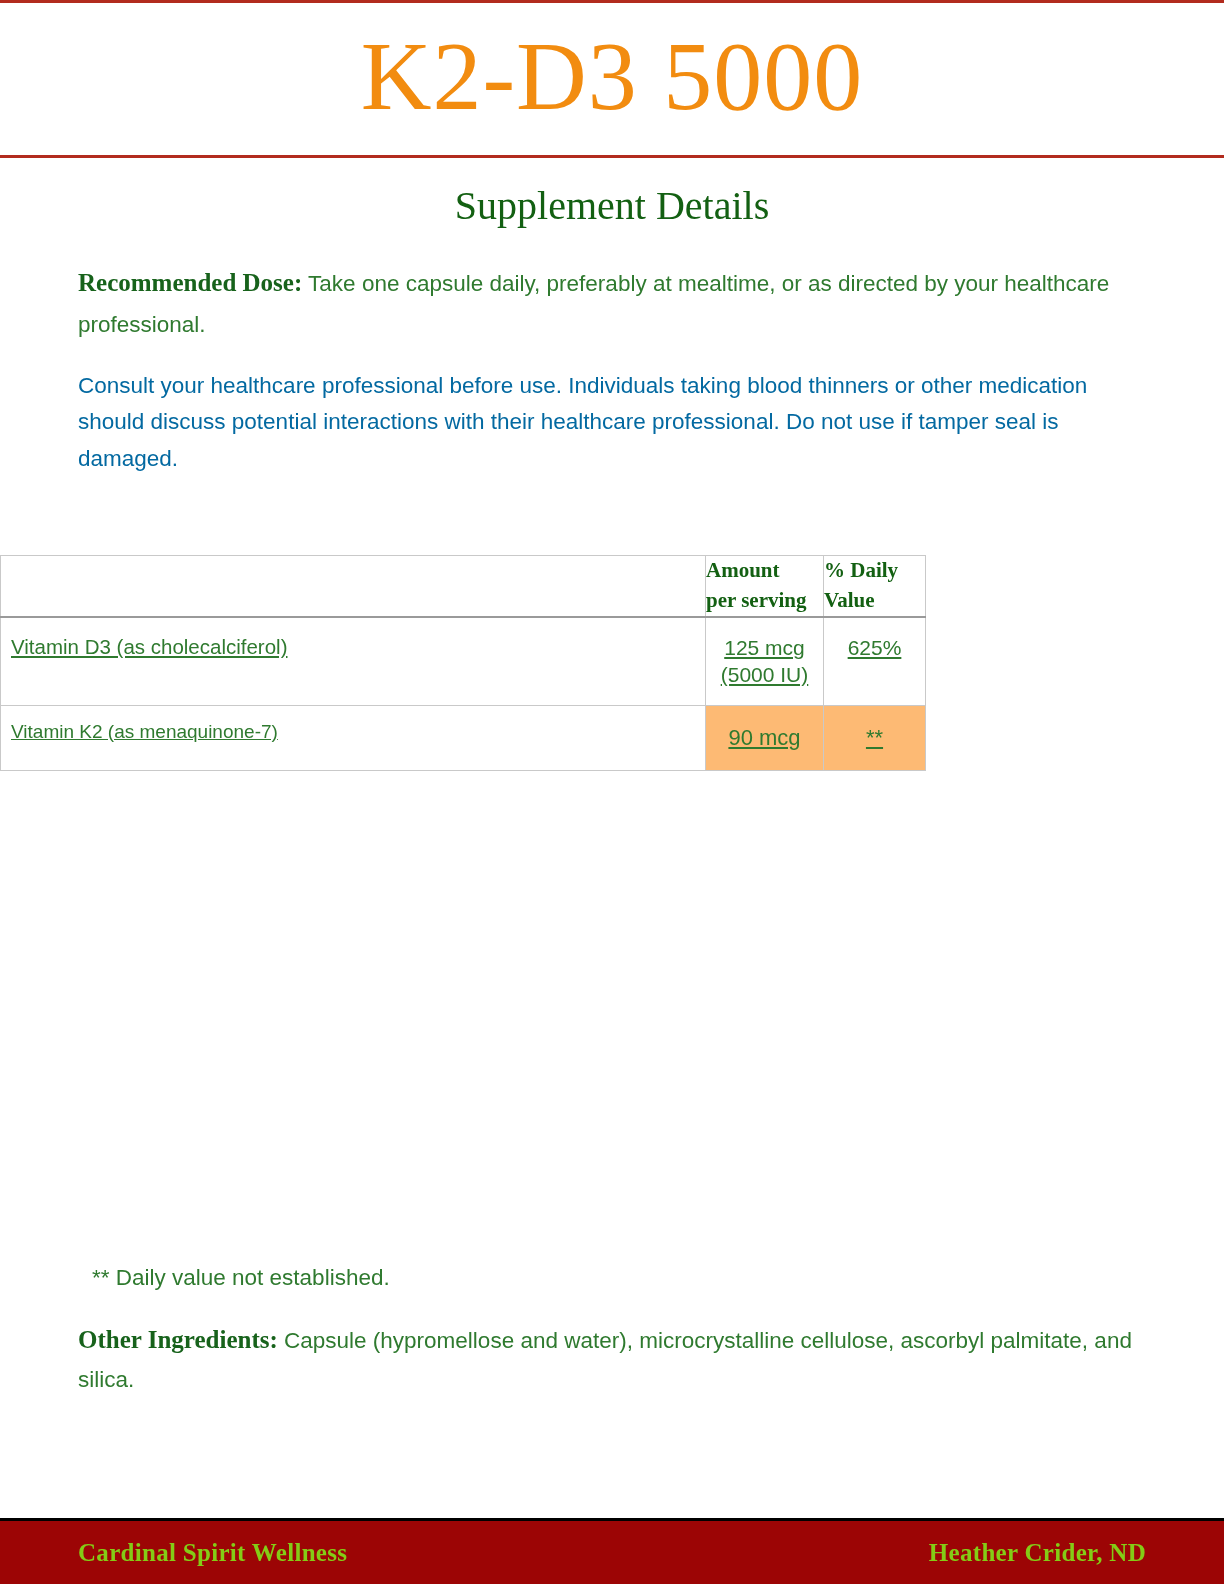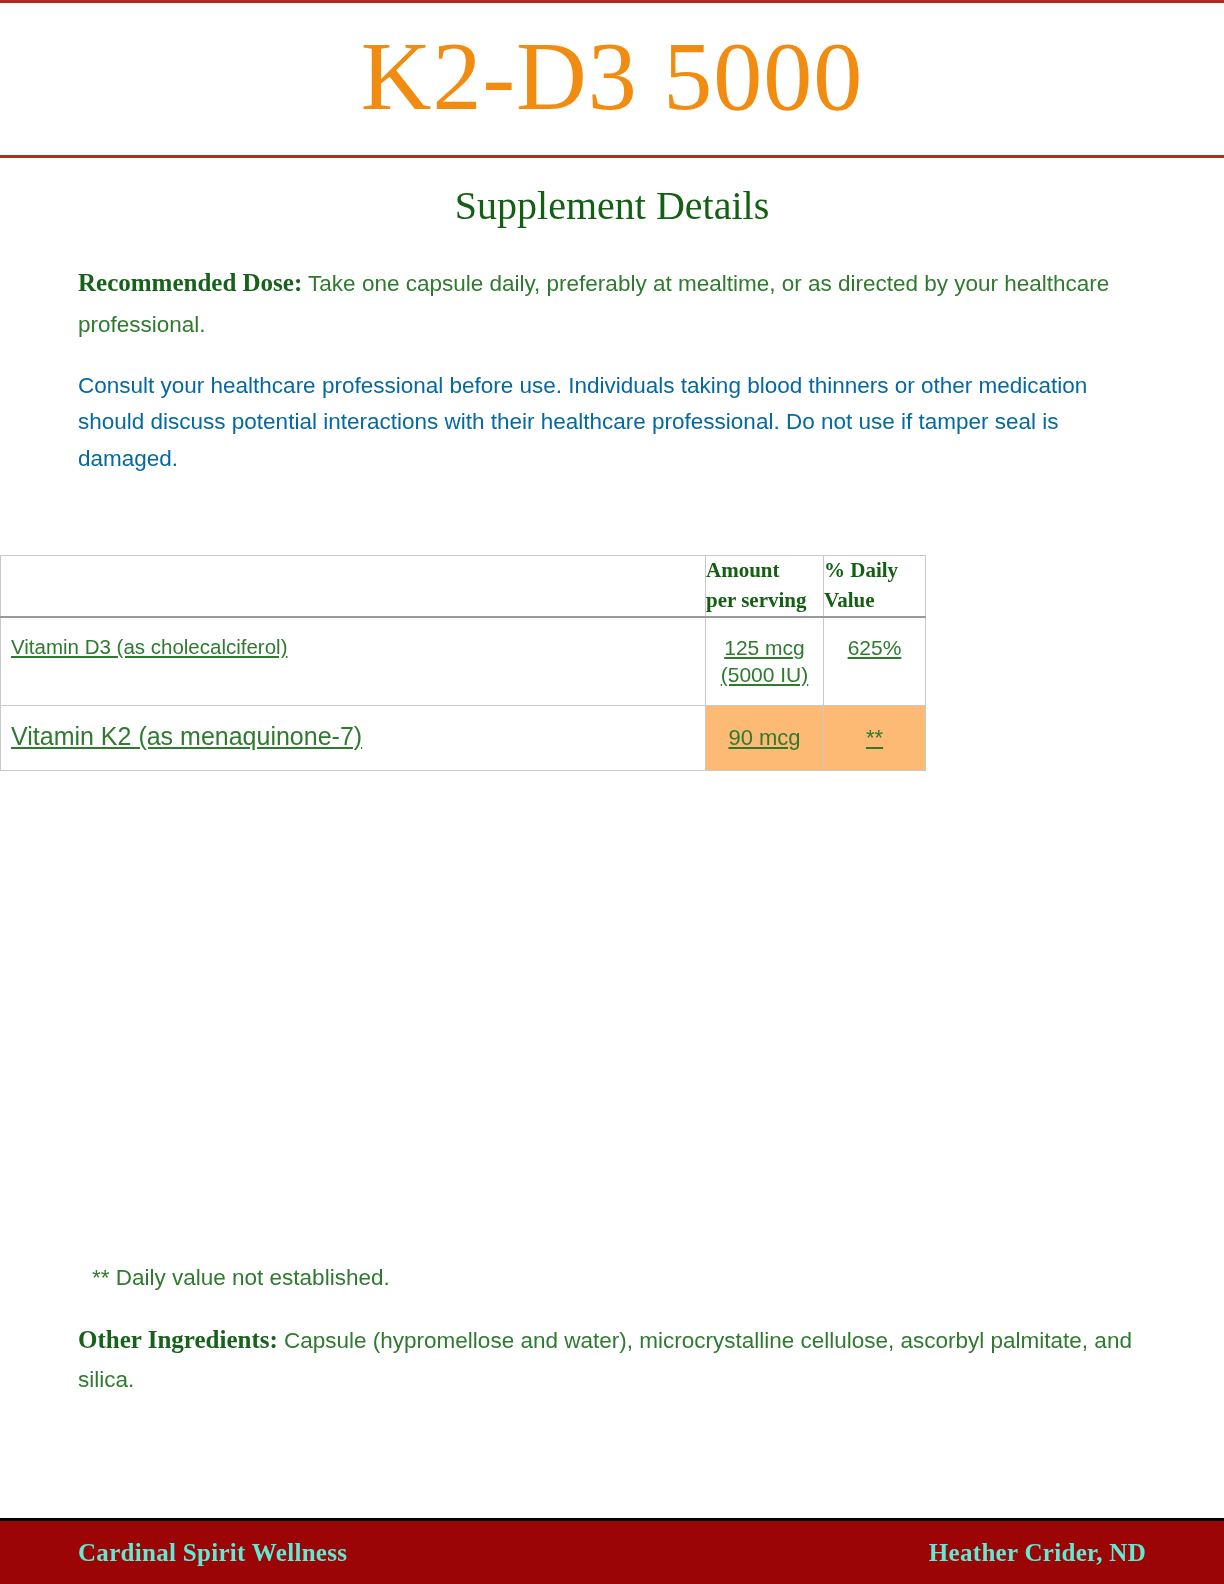--- a/index.html
+++ b/index.html
@@ -115,7 +115,7 @@
     padding: 16px 6px;
   }
   tbody tr.row-k2 td.name-cell {
-    font-size: 25px;
+    font-size: 19px;
     padding: 14px 0 16px 10px;
   }
   tbody tr.row-k2 td.num-cell {

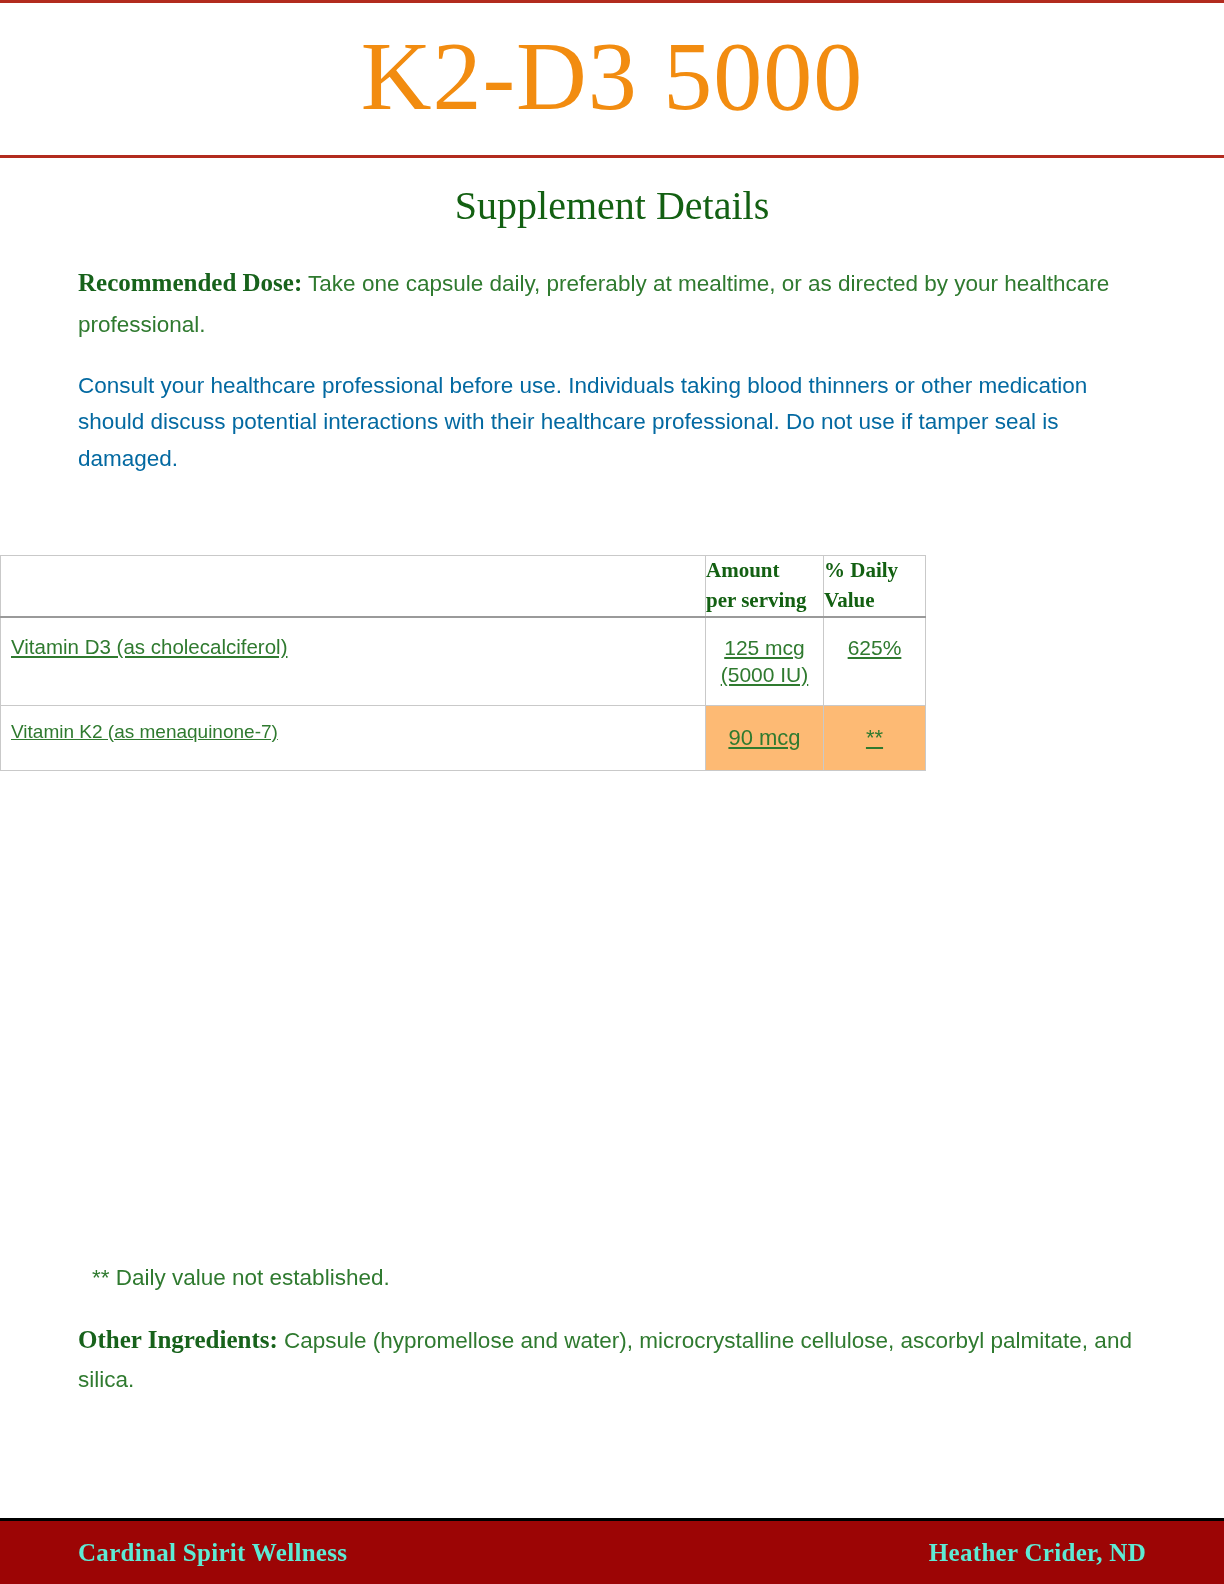--- a/index.html
+++ b/index.html
@@ -168,7 +168,7 @@
   .footer-text {
     font-family: "Liberation Serif", serif;
     font-weight: bold;
-    color: #5eead4;
+    color: #84cc16;
     font-size: 25px;
     letter-spacing: 0.3px;
   }

